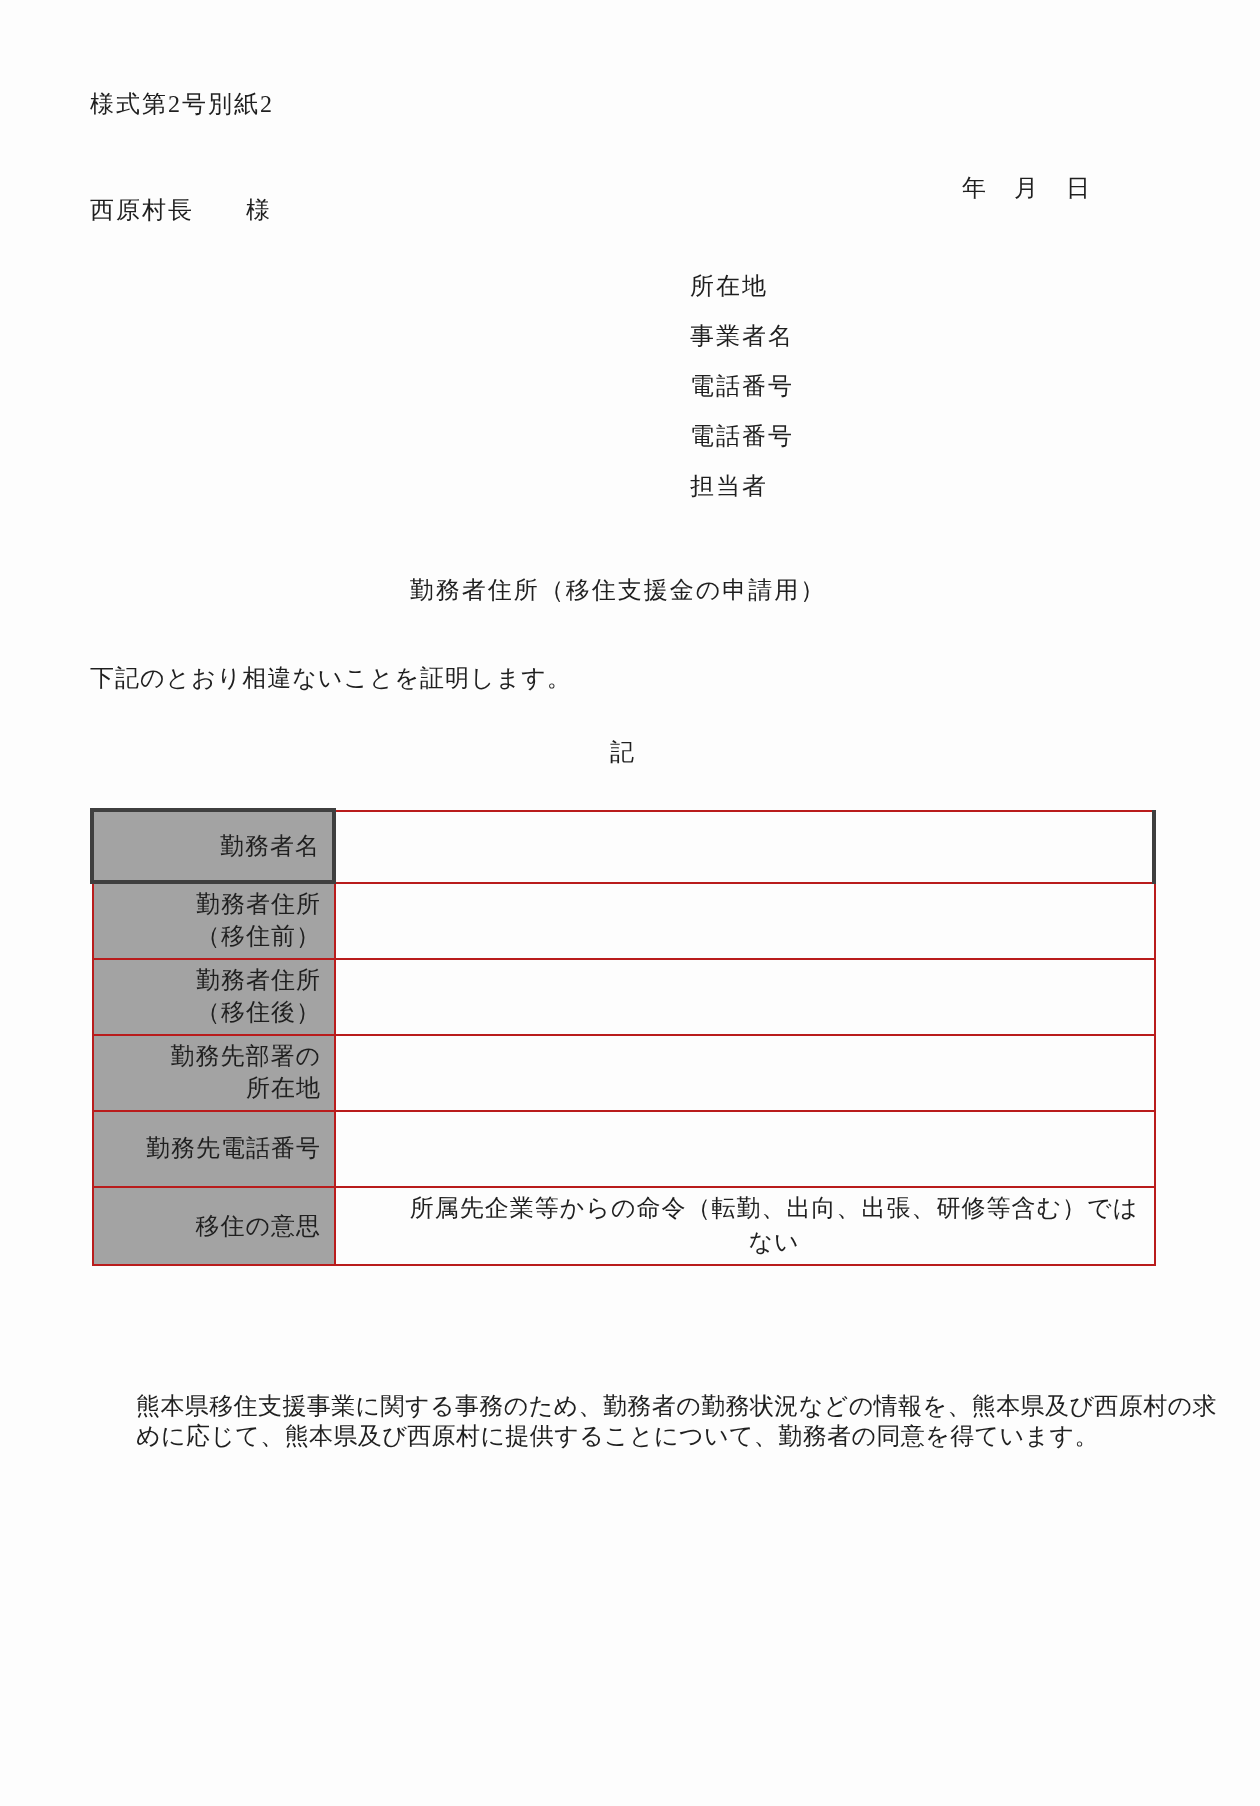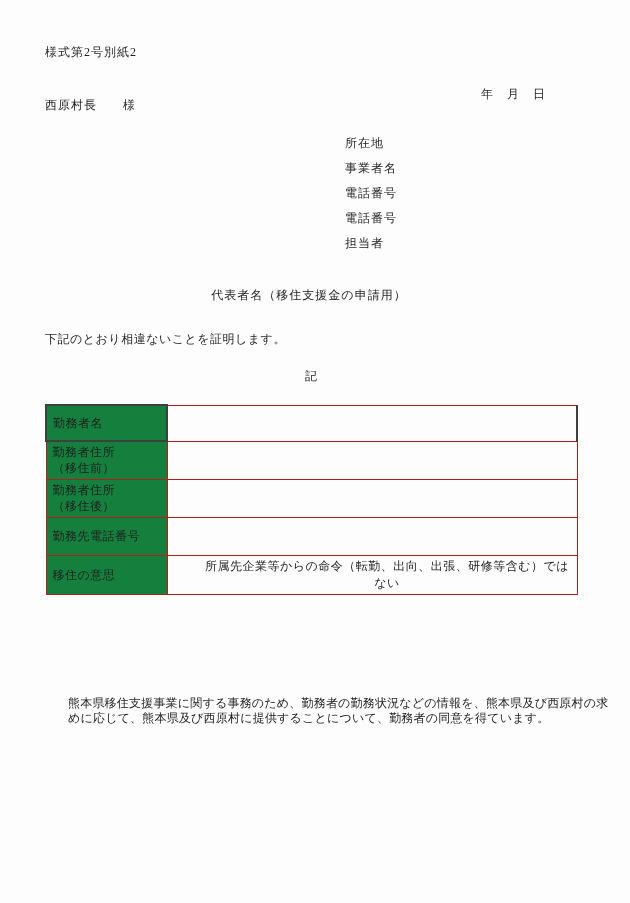--- a/index.html
+++ b/index.html
@@ -132,7 +132,7 @@
     <div class="sender-field">担当者</div>
   </div>
 
-  <div class="abs doc-title">代表者名（移住支援金の申請用）</div>
+  <div class="abs doc-title">勤務者住所（移住支援金の申請用）</div>
 
   <div class="abs certify">下記のとおり相違ないことを証明します。</div>
 

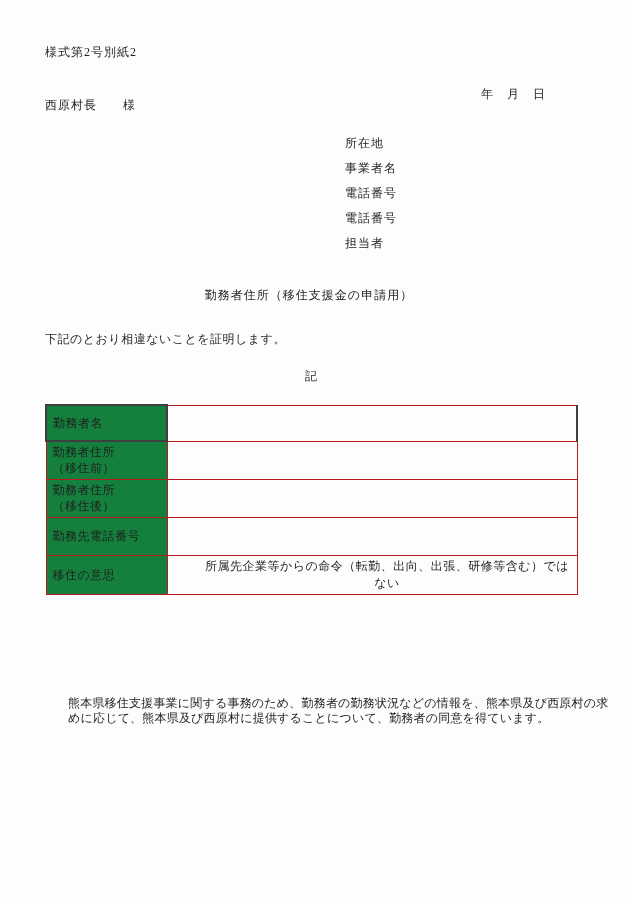--- a/index.html
+++ b/index.html
@@ -80,8 +80,8 @@
   }
   td.hcell {
     width: 107px;
-    background: #15803d;
-    text-align: left;
+    background: #a3a3a3;
+    text-align: right;
     white-space: pre-line;
     line-height: 16px;
     letter-spacing: 0.5px;

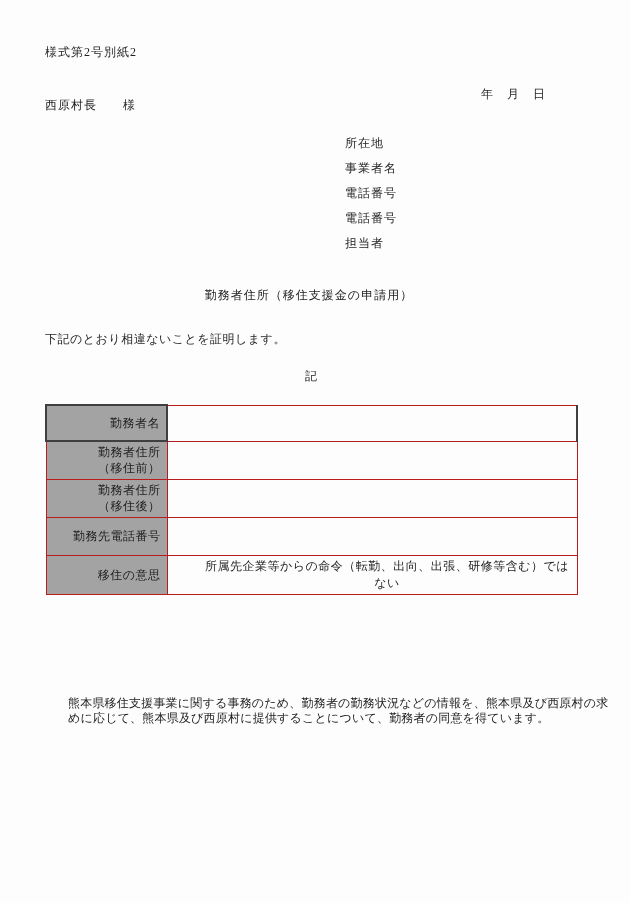--- a/index.html
+++ b/index.html
@@ -155,6 +155,11 @@
         <td class="vcell"></td>
       </tr>
       <tr class="row-n">
+        <td class="hcell">勤務先部署の
+所在地</td>
+        <td class="vcell"></td>
+      </tr>
+      <tr class="row-n">
         <td class="hcell">勤務先電話番号</td>
         <td class="vcell"></td>
       </tr>

